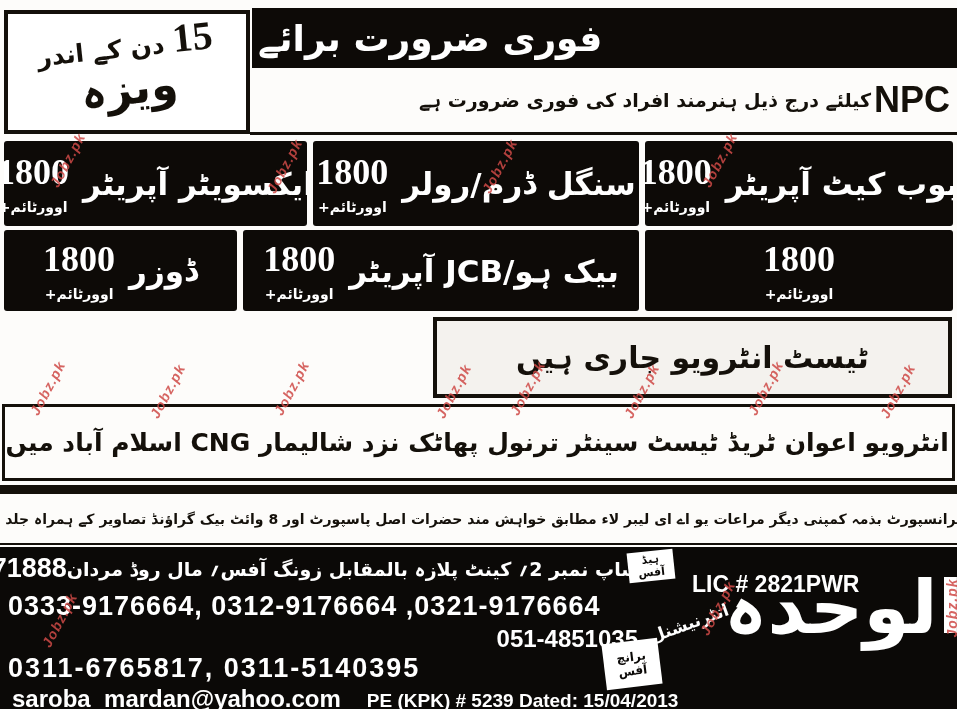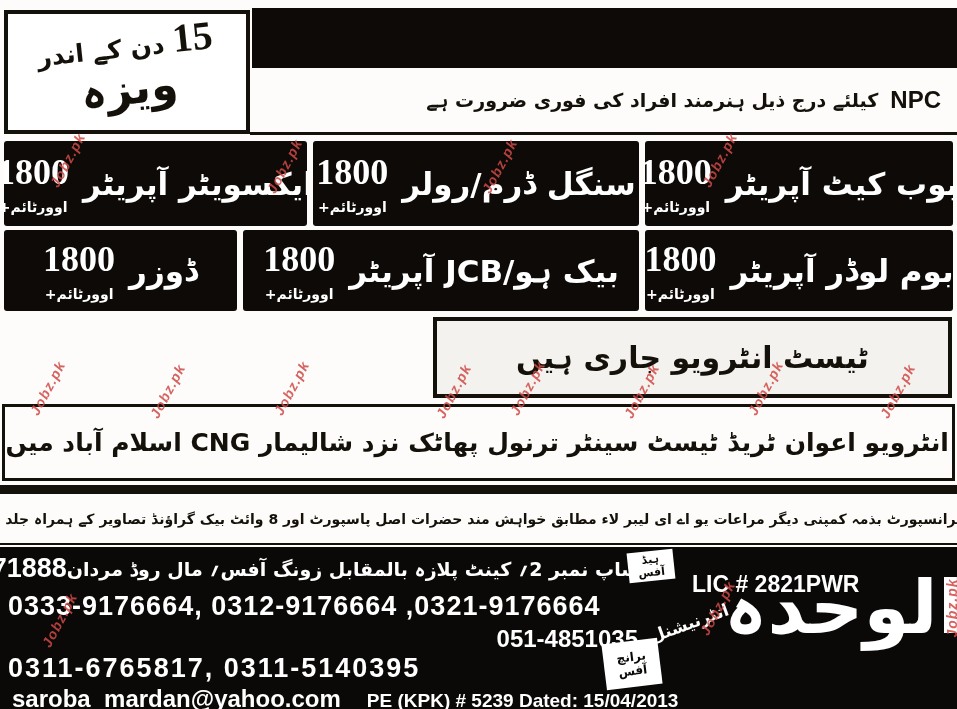--- a/index.html
+++ b/index.html
@@ -84,6 +84,7 @@
 <div id="canvas">
 
   <div id="band" class="abs blackbox">
+    <span class="u">فوری ضرورت برائے</span>
   </div>
   <div id="wedge" class="abs"></div>
 

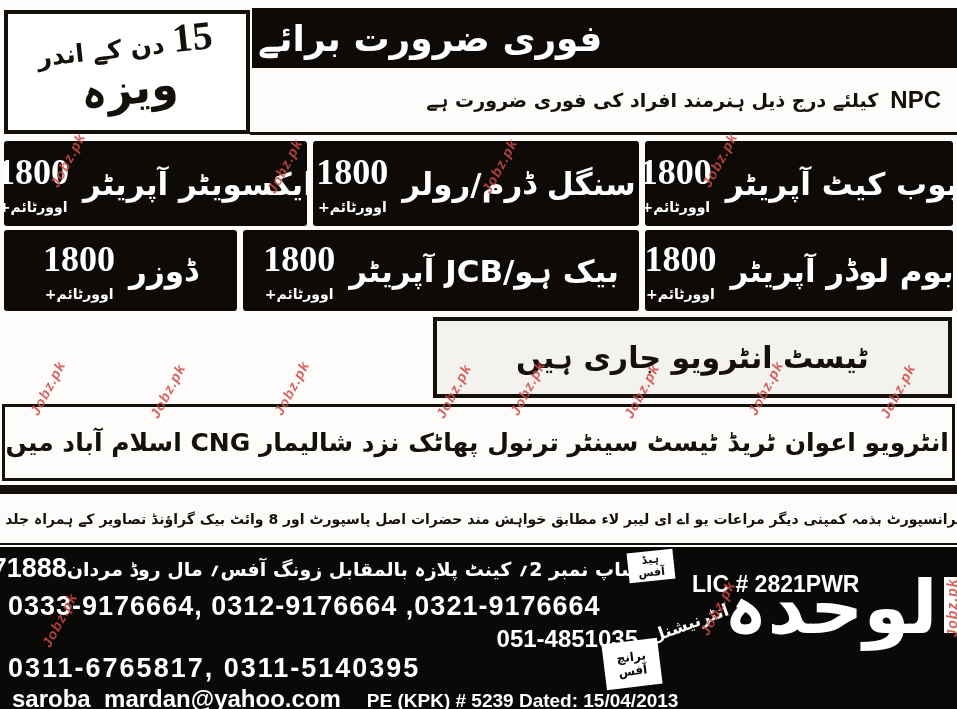--- a/index.html
+++ b/index.html
@@ -24,7 +24,7 @@
                 border-bottom:3px solid #14100a;box-sizing:border-box;display:flex;align-items:center;
                 justify-content:flex-start;direction:rtl;padding-right:4px;padding-left:96px;overflow:hidden;}
   #subtitle-box .pre,#subtitle-box .post{font-size:19px;font-weight:bold;white-space:nowrap;}
-  #subtitle-box .npc{font-size:24px;font-weight:bold;font-family:"Liberation Sans",sans-serif;margin:0 12px;}
+  #subtitle-box .npc{font-size:36px;font-weight:bold;font-family:"Liberation Sans",sans-serif;margin:0 3px;}
   
   .jobbox{display:flex;align-items:center;justify-content:center;direction:rtl;gap:14px;
           border-radius:3px;overflow:hidden;}

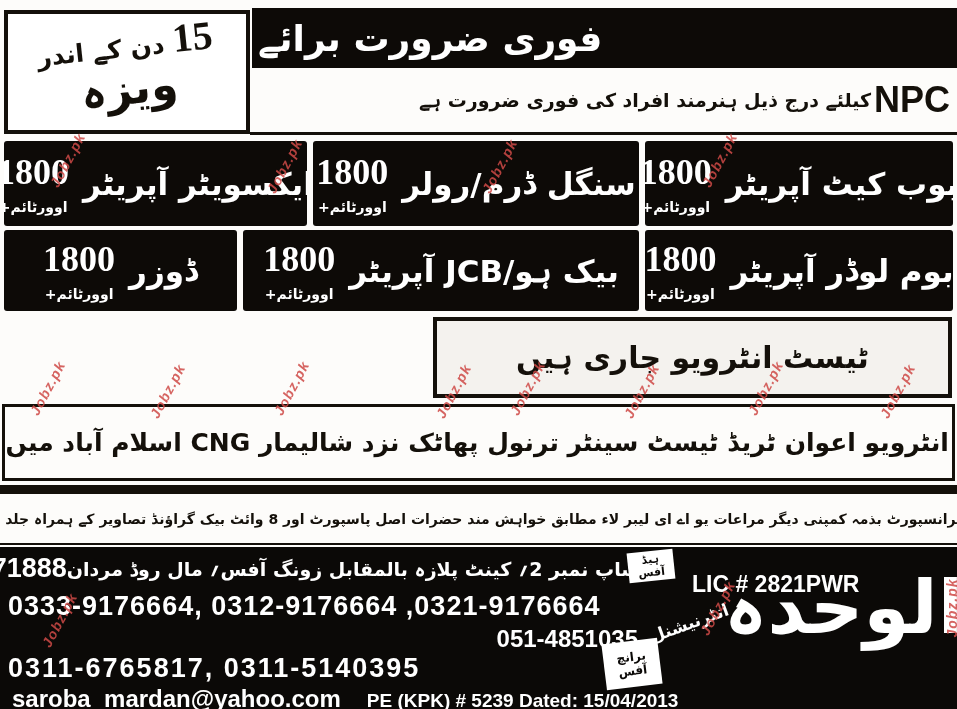--- a/index.html
+++ b/index.html
@@ -126,7 +126,6 @@
   </div>
 
   <div class="abs blackbox jobbox" style="left:645px;top:230px;width:308px;height:81px;">
-    <span class="title">بوم لوڈر آپریٹر</span>
     <span class="sal">
       <span class="num">1800</span>
       <span class="ot">+اوورٹائم</span>

